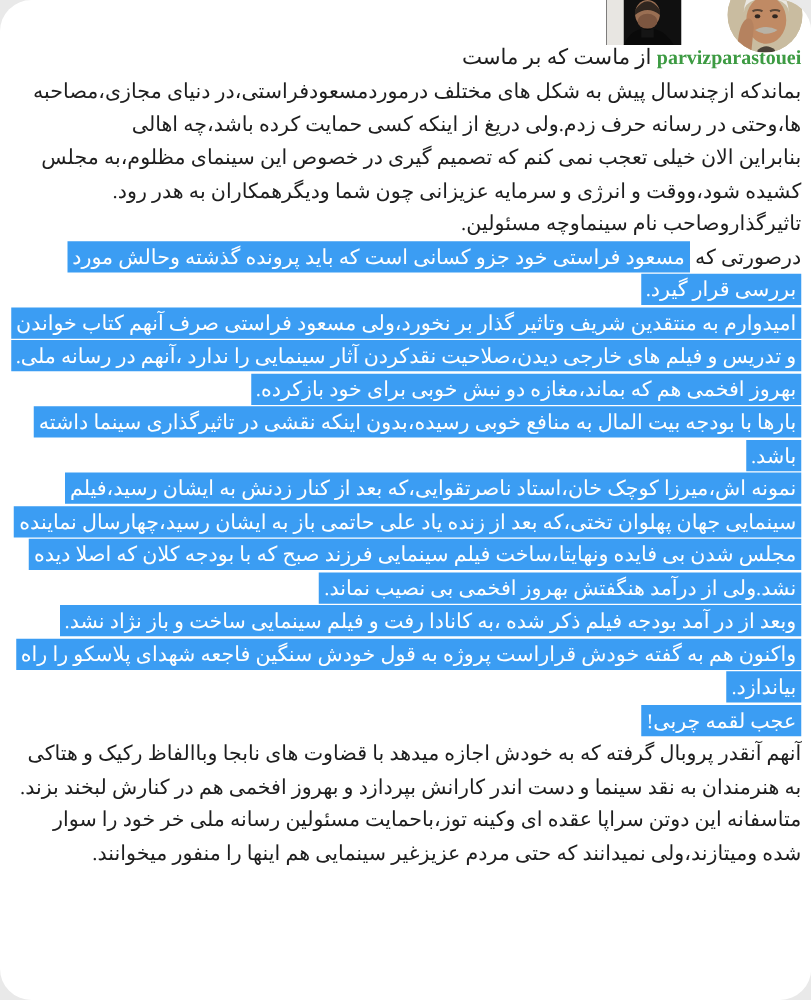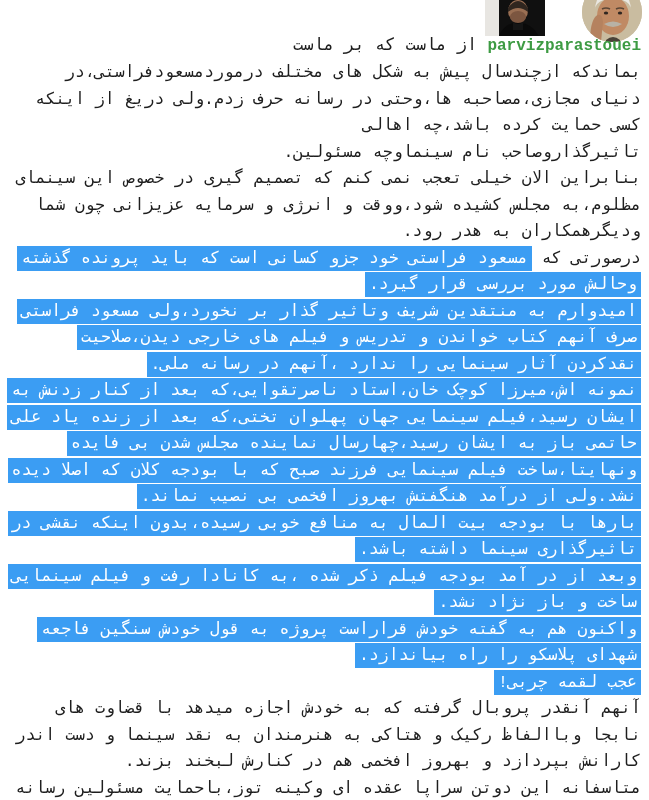--- a/index.html
+++ b/index.html
@@ -6,8 +6,9 @@
   .page{
     width:649px;height:800px;margin:0 auto;background:#fff;
     position:relative;overflow:hidden;
-    font-family:Liberation Mono, monospace;
+    font-family:Liberation Serif, serif;
     color:var(--body-text,#1e1e1e);
+    border-radius:25px;
   }
   .header{position:relative;height:58px;}
   .avatar-circle{

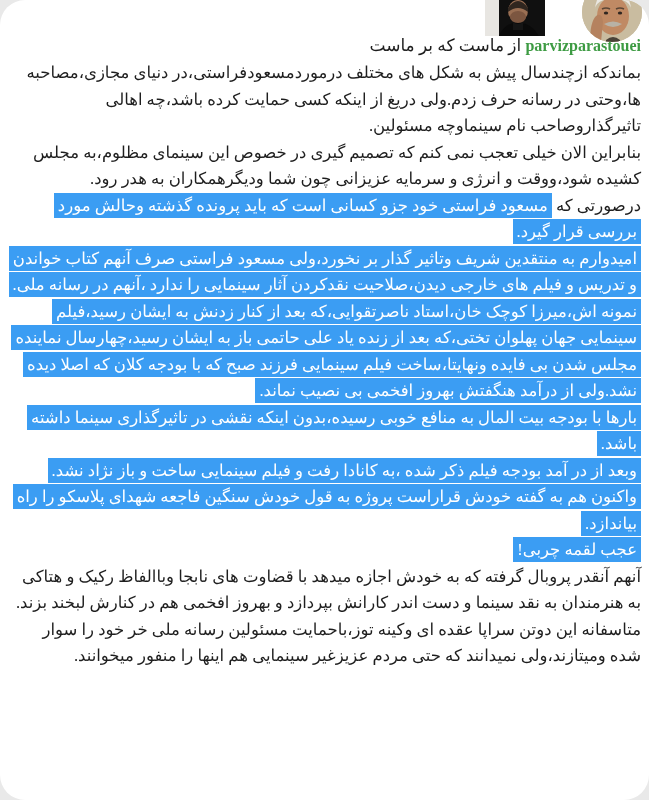--- a/index.html
+++ b/index.html
@@ -81,8 +81,8 @@
 
   <div class="body">
       <p class="para"><span class="txt">بماندکه ازچندسال پیش به شکل های مختلف درموردمسعودفراستی،در دنیای مجازی،مصاحبه ها،وحتی در رسانه حرف زدم.ولی دریغ از اینکه کسی حمایت کرده باشد،چه اهالی</span></p>
+      <p class="para"><span class="txt">بنابراین الان خیلی تعجب نمی کنم که تصمیم گیری در خصوص این سینمای مظلوم،به مجلس کشیده شود،ووقت و انرژی و سرمایه عزیزانی چون شما ودیگرهمکاران به هدر رود.</span></p>
       <p class="para"><span class="txt">تاثیرگذاروصاحب نام سینماوچه مسئولین.</span></p>
-      <p class="para"><span class="txt">بنابراین الان خیلی تعجب نمی کنم که تصمیم گیری در خصوص این سینمای مظلوم،به مجلس کشیده شود،ووقت و انرژی و سرمایه عزیزانی چون شما ودیگرهمکاران به هدر رود.</span></p>
       <p class="para"><span class="txt">درصورتی که </span><span class="hl">مسعود فراستی خود جزو کسانی است که باید پرونده گذشته وحالش مورد بررسی قرار گیرد.</span></p>
       <p class="para"><span class="hl">امیدوارم به منتقدین شریف وتاثیر گذار بر نخورد،ولی مسعود فراستی صرف آنهم کتاب خواندن و تدریس و فیلم های خارجی دیدن،صلاحیت نقدکردن آثار سینمایی را ندارد ،آنهم در رسانه ملی.</span></p>
       <p class="para"><span class="hl">نمونه اش،میرزا کوچک خان،استاد ناصرتقوایی،که بعد از کنار زدنش به ایشان رسید،فیلم سینمایی جهان پهلوان تختی،که بعد از زنده یاد علی حاتمی باز به ایشان رسید،چهارسال نماینده مجلس شدن بی فایده ونهایتا،ساخت فیلم سینمایی فرزند صبح که با بودجه کلان که اصلا دیده نشد.ولی از درآمد هنگفتش بهروز افخمی بی نصیب نماند.</span></p>

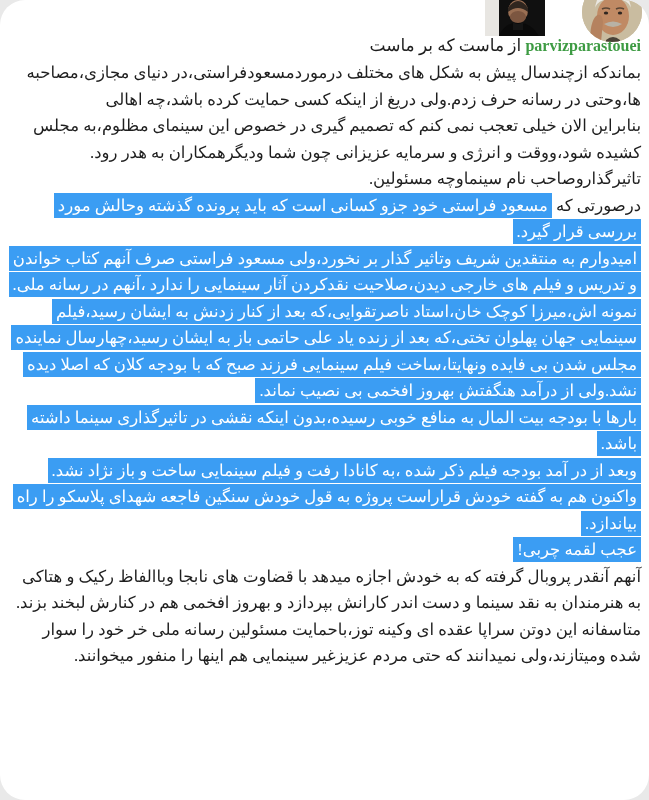--- a/index.html
+++ b/index.html
@@ -85,6 +85,7 @@
       <p class="para"><span class="txt">تاثیرگذاروصاحب نام سینماوچه مسئولین.</span></p>
       <p class="para"><span class="txt">درصورتی که </span><span class="hl">مسعود فراستی خود جزو کسانی است که باید پرونده گذشته وحالش مورد بررسی قرار گیرد.</span></p>
       <p class="para"><span class="hl">امیدوارم به منتقدین شریف وتاثیر گذار بر نخورد،ولی مسعود فراستی صرف آنهم کتاب خواندن و تدریس و فیلم های خارجی دیدن،صلاحیت نقدکردن آثار سینمایی را ندارد ،آنهم در رسانه ملی.</span></p>
+      <p class="para"><span class="hl">بهروز افخمی هم که بماند،مغازه دو نبش خوبی برای خود بازکرده.</span></p>
       <p class="para"><span class="hl">نمونه اش،میرزا کوچک خان،استاد ناصرتقوایی،که بعد از کنار زدنش به ایشان رسید،فیلم سینمایی جهان پهلوان تختی،که بعد از زنده یاد علی حاتمی باز به ایشان رسید،چهارسال نماینده مجلس شدن بی فایده ونهایتا،ساخت فیلم سینمایی فرزند صبح که با بودجه کلان که اصلا دیده نشد.ولی از درآمد هنگفتش بهروز افخمی بی نصیب نماند.</span></p>
       <p class="para"><span class="hl">بارها با بودجه بیت المال به منافع خوبی رسیده،بدون اینکه نقشی در تاثیرگذاری سینما داشته باشد.</span></p>
       <p class="para"><span class="hl">وبعد از در آمد بودجه فیلم ذکر شده ،به کانادا رفت و فیلم سینمایی ساخت و باز نژاد نشد.</span></p>

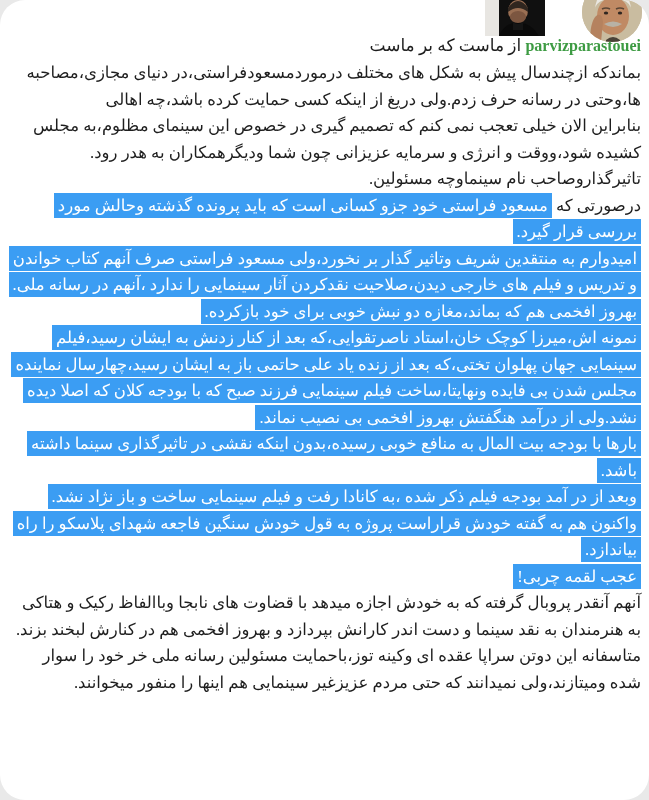--- a/index.html
+++ b/index.html
@@ -86,8 +86,8 @@
       <p class="para"><span class="txt">درصورتی که </span><span class="hl">مسعود فراستی خود جزو کسانی است که باید پرونده گذشته وحالش مورد بررسی قرار گیرد.</span></p>
       <p class="para"><span class="hl">امیدوارم به منتقدین شریف وتاثیر گذار بر نخورد،ولی مسعود فراستی صرف آنهم کتاب خواندن و تدریس و فیلم های خارجی دیدن،صلاحیت نقدکردن آثار سینمایی را ندارد ،آنهم در رسانه ملی.</span></p>
       <p class="para"><span class="hl">بهروز افخمی هم که بماند،مغازه دو نبش خوبی برای خود بازکرده.</span></p>
+      <p class="para"><span class="hl">بارها با بودجه بیت المال به منافع خوبی رسیده،بدون اینکه نقشی در تاثیرگذاری سینما داشته باشد.</span></p>
       <p class="para"><span class="hl">نمونه اش،میرزا کوچک خان،استاد ناصرتقوایی،که بعد از کنار زدنش به ایشان رسید،فیلم سینمایی جهان پهلوان تختی،که بعد از زنده یاد علی حاتمی باز به ایشان رسید،چهارسال نماینده مجلس شدن بی فایده ونهایتا،ساخت فیلم سینمایی فرزند صبح که با بودجه کلان که اصلا دیده نشد.ولی از درآمد هنگفتش بهروز افخمی بی نصیب نماند.</span></p>
-      <p class="para"><span class="hl">بارها با بودجه بیت المال به منافع خوبی رسیده،بدون اینکه نقشی در تاثیرگذاری سینما داشته باشد.</span></p>
       <p class="para"><span class="hl">وبعد از در آمد بودجه فیلم ذکر شده ،به کانادا رفت و فیلم سینمایی ساخت و باز نژاد نشد.</span></p>
       <p class="para"><span class="hl">واکنون هم به گفته خودش قراراست پروژه به قول خودش سنگین فاجعه شهدای پلاسکو را راه بیاندازد.</span></p>
       <p class="para"><span class="hl">عجب لقمه چربی!</span></p>

